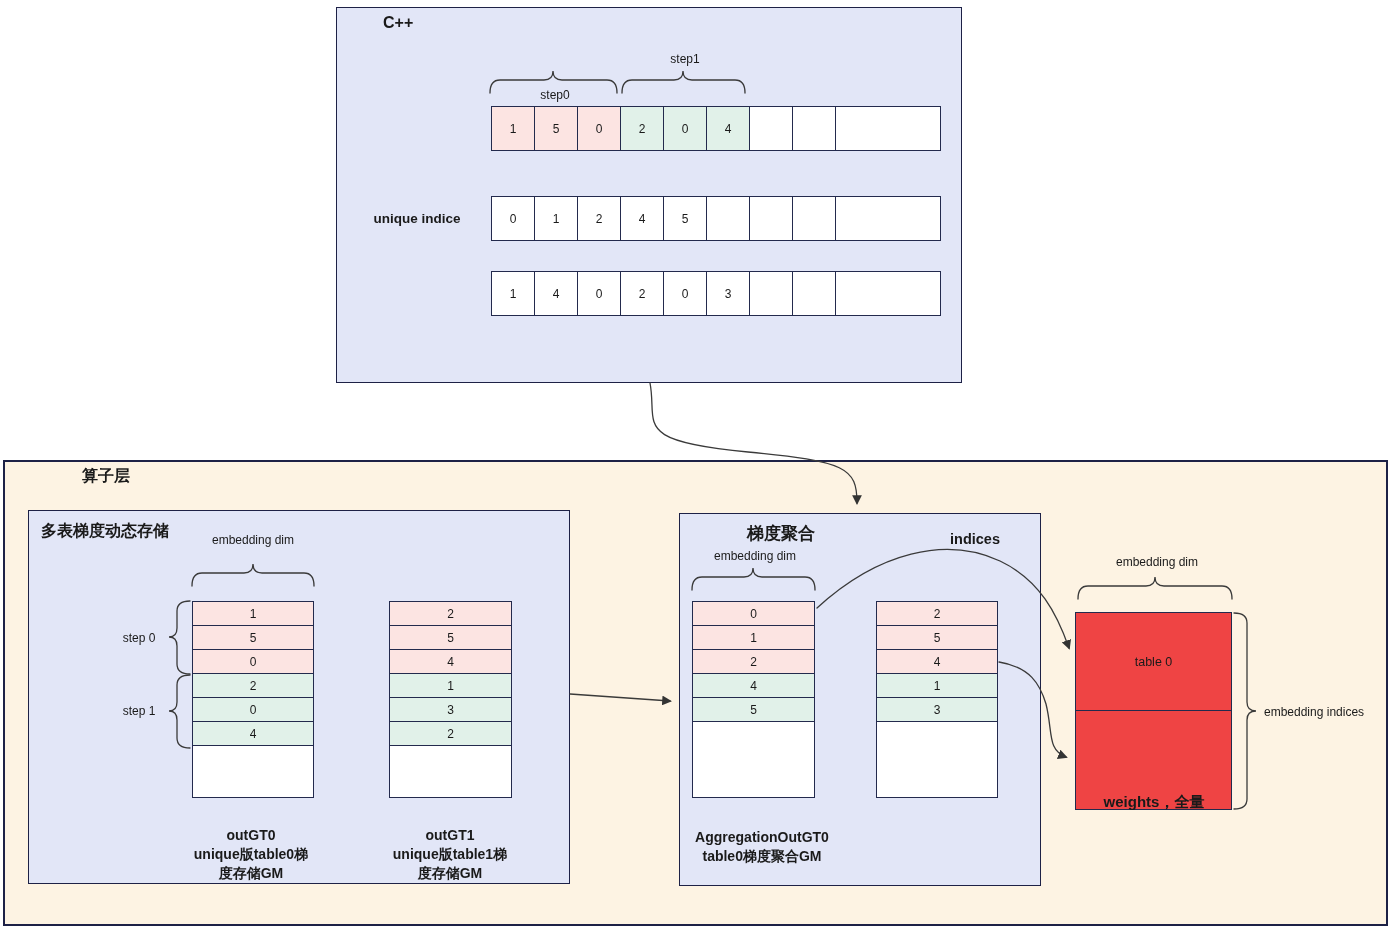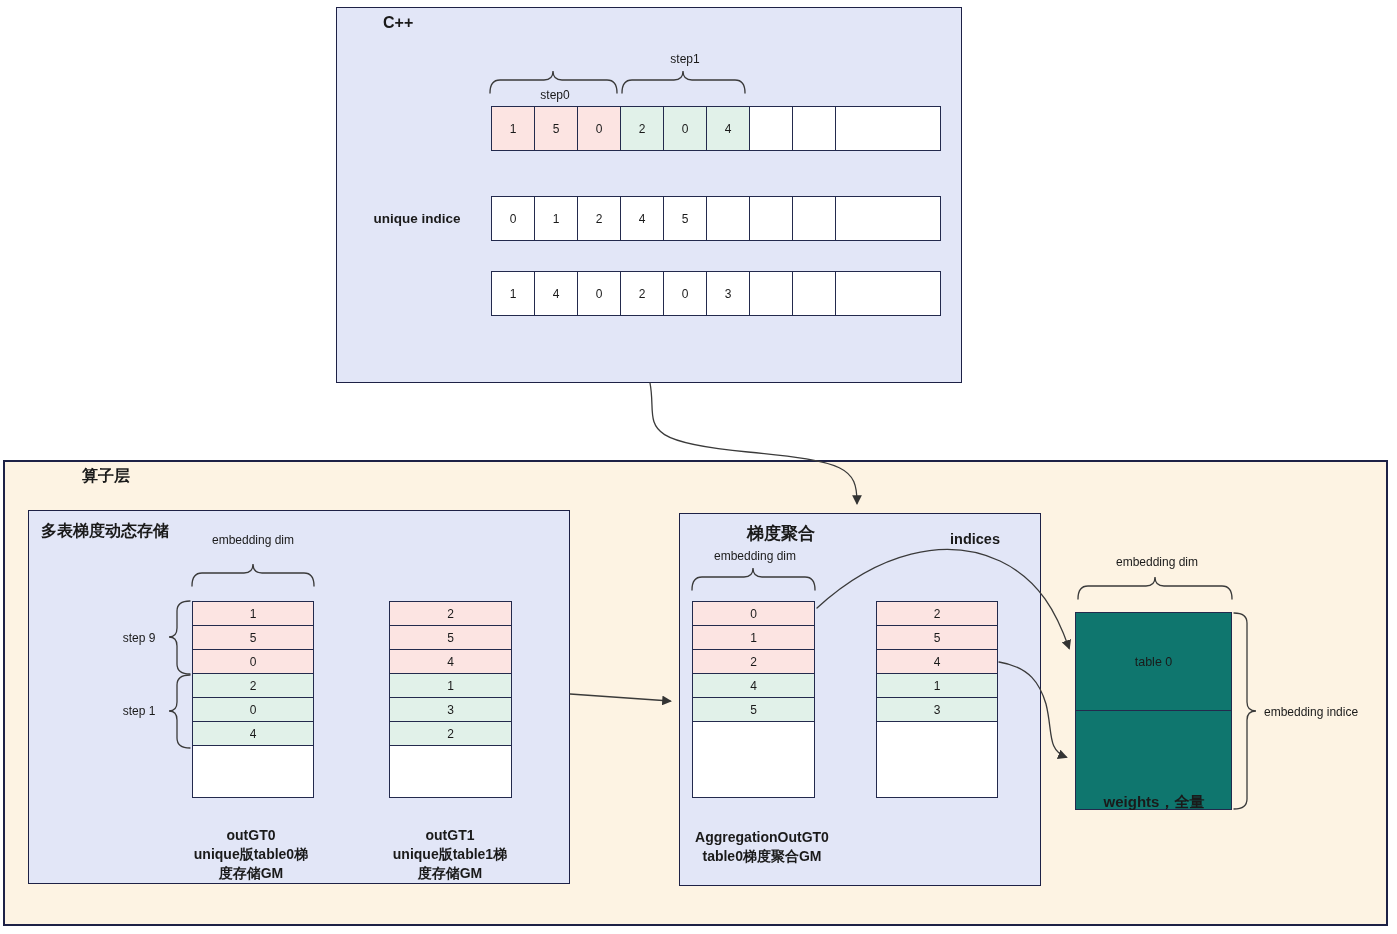--- a/index.html
+++ b/index.html
@@ -88,7 +88,7 @@
     <div class="ptitle" style="left:12px;top:10px;font-size:16px;">多表梯度动态存储</div>
   </div>
   <div class="abs ctr small-label" style="left:193px;top:533px;width:120px;">embedding dim</div>
-  <div class="abs ctr small-label" style="left:113px;top:631px;width:52px;">step 9</div>
+  <div class="abs ctr small-label" style="left:113px;top:631px;width:52px;">step 0</div>
   <div class="abs ctr small-label" style="left:113px;top:704px;width:52px;">step 1</div>
 
   <div class="stack" style="left:192px;top:601px;width:122px;height:197px;">

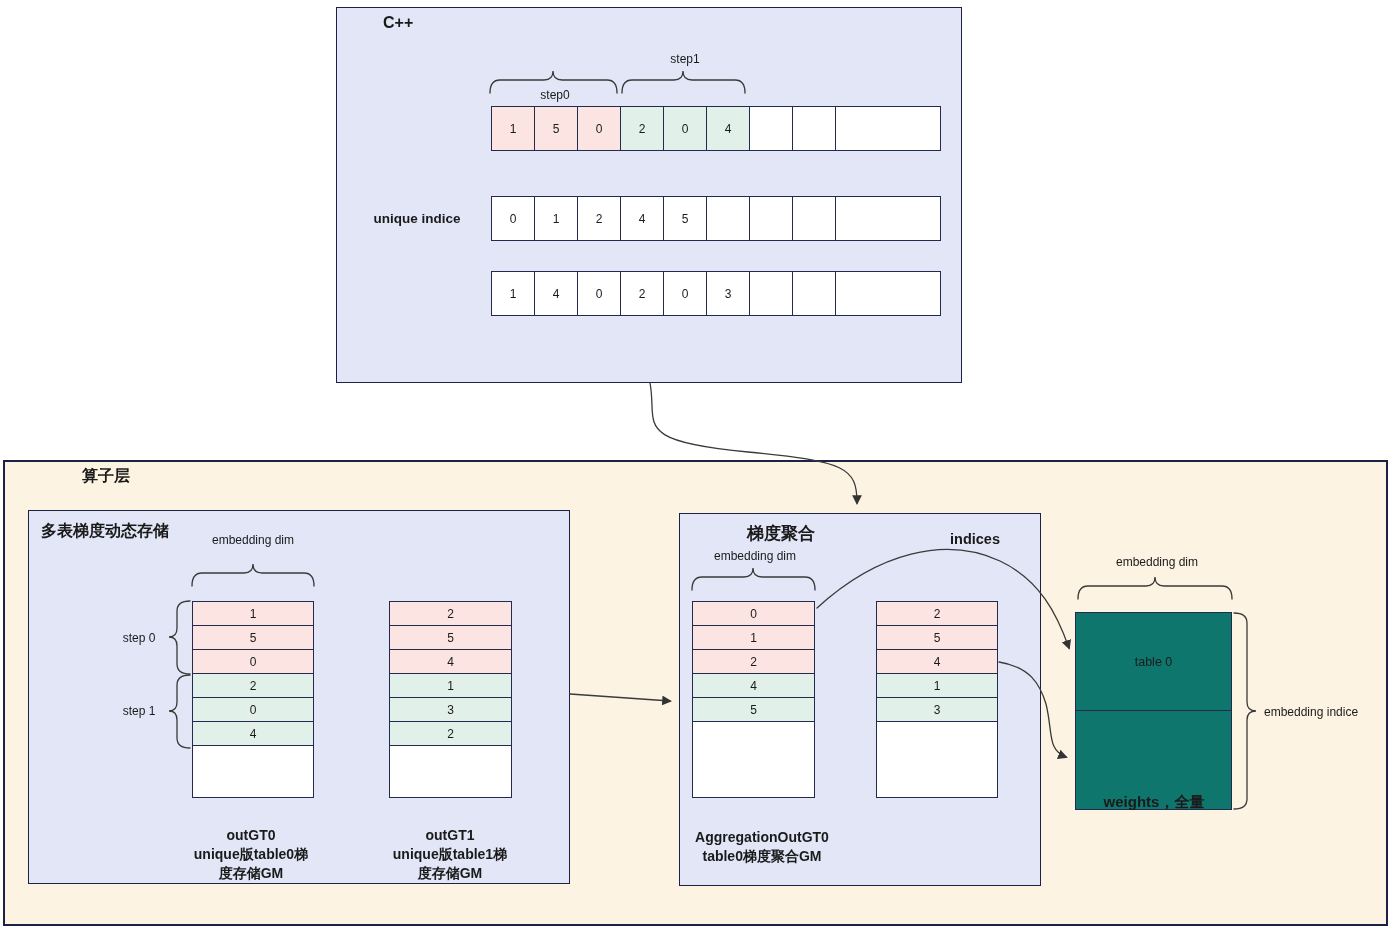--- a/index.html
+++ b/index.html
@@ -146,7 +146,7 @@
 table0梯度聚合GM</div>
 
   <div class="abs ctr small-label" style="left:1095px;top:555px;width:124px;">embedding dim</div>
-  <div class="abs" style="left:1075px;top:612px;width:157px;height:198px;background:#0f766e;border:1.5px solid #232a4d;">
+  <div class="abs" style="left:1075px;top:612px;width:157px;height:198px;background:#ef4444;border:1.5px solid #232a4d;">
     <div class="ctr" style="position:absolute;left:0;top:0;width:100%;height:50%;border-bottom:1.3px solid #232a4d;font-size:12.5px;">
       <span>table 0</span>
     </div>

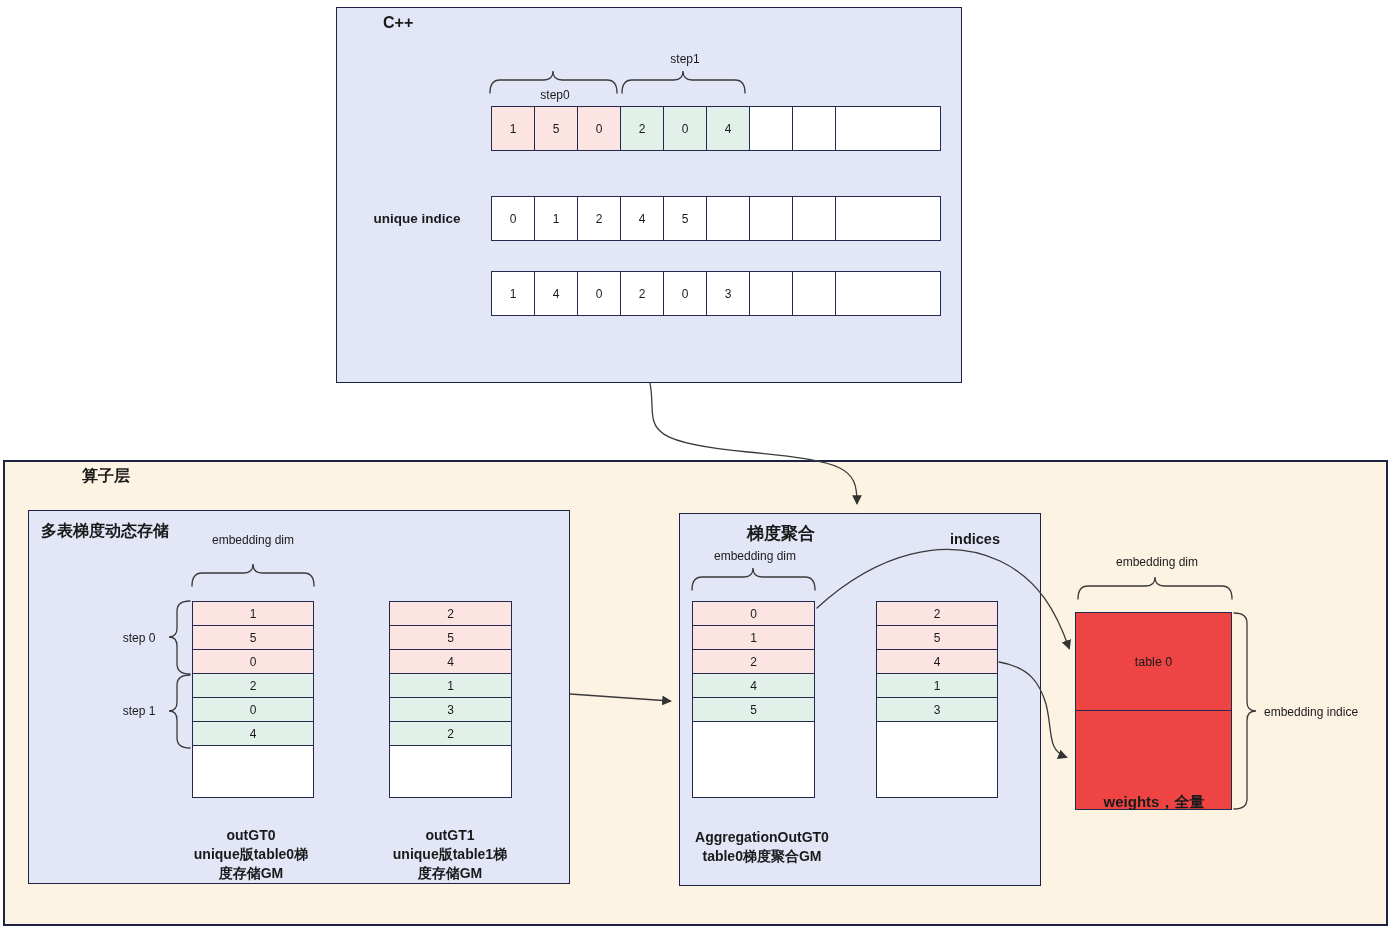--- a/index.html
+++ b/index.html
@@ -151,7 +151,7 @@
       <span>table 0</span>
     </div>
   </div>
-  <div class="abs small-label" style="left:1264px;top:705px;">embedding indice</div>
+  <div class="abs small-label" style="left:1264px;top:705px;">embedding indices</div>
   <div class="caption" style="left:1070px;top:792px;width:168px;font-size:15px;">weights，全量</div>
 
   <svg class="overlay" width="1397" height="934" viewBox="0 0 1397 934">

